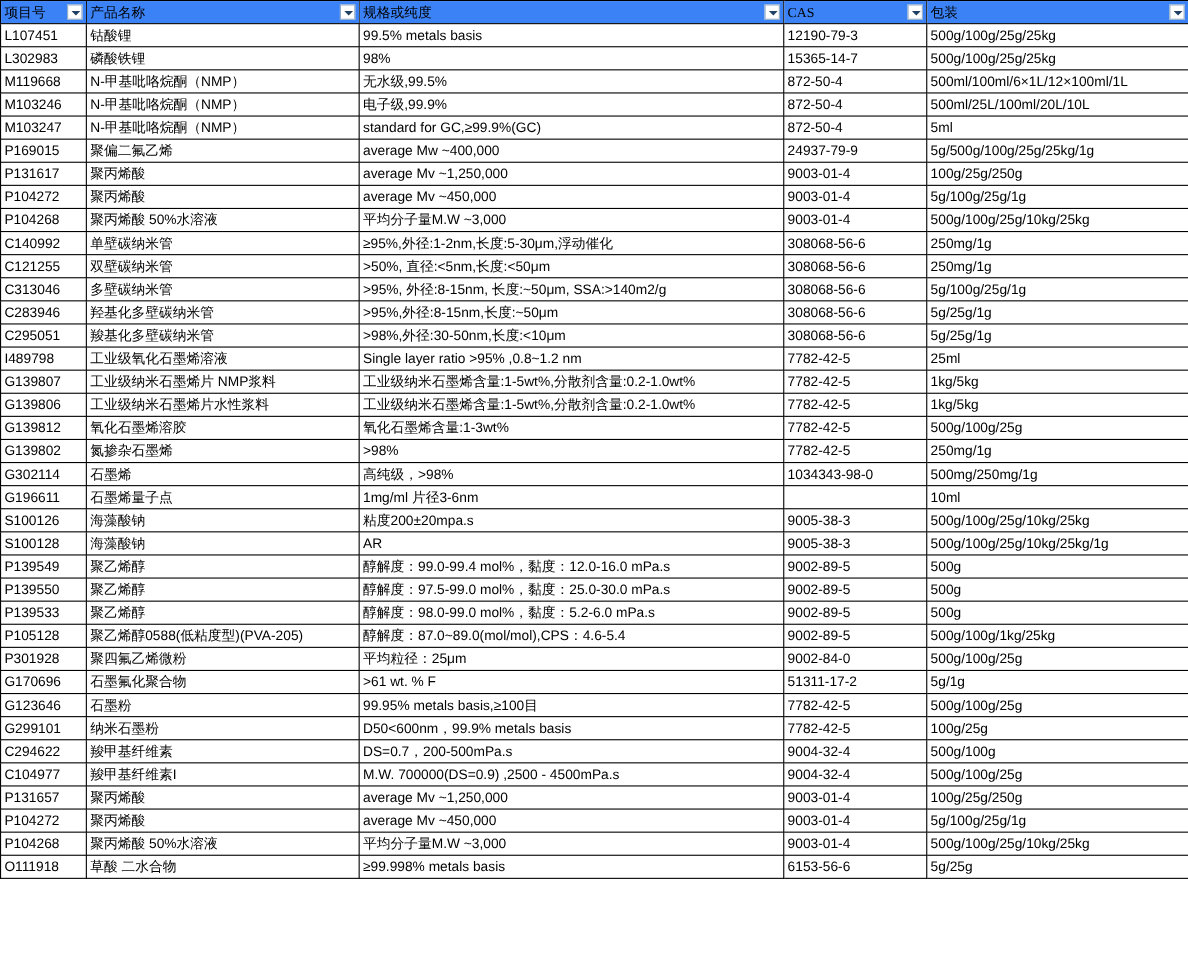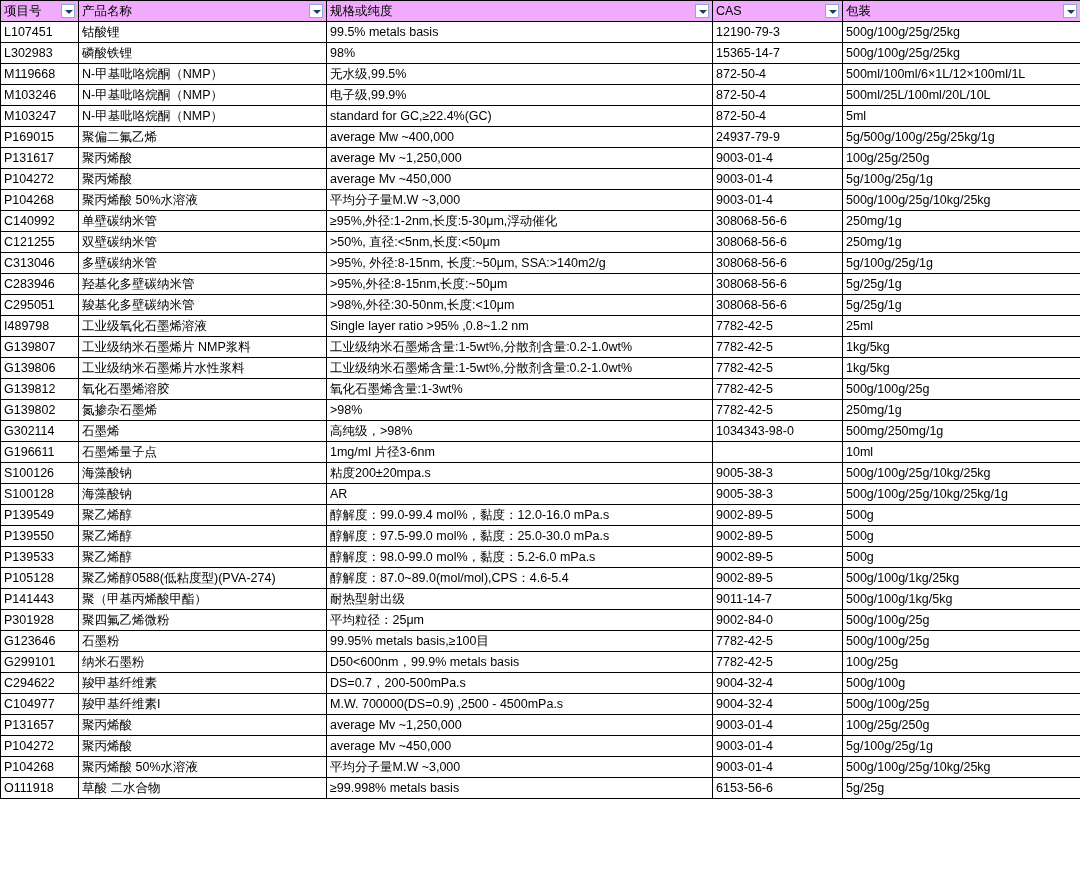--- a/index.html
+++ b/index.html
@@ -42,10 +42,11 @@
     background: #cfdcec;
   }
   thead th {
-    background: #f0abfc;
+    background: #3b82f6;
     font-weight: bold;
     position: relative;
     padding-right: 20px;
+    font-family: Liberation Serif, serif;
   }
   .filter-btn {
     position: absolute;

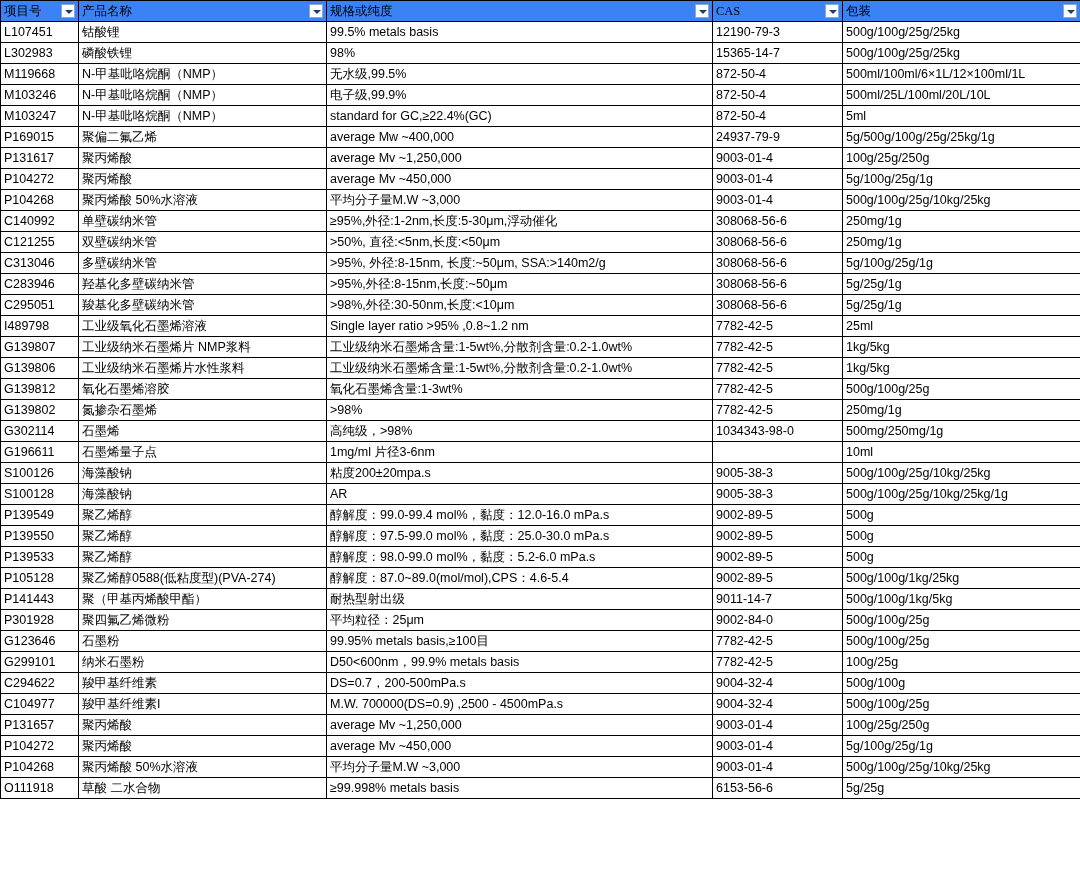--- a/index.html
+++ b/index.html
@@ -142,7 +142,7 @@
     <tr>
         <td class="code">M103247</td>
         <td>N-甲基吡咯烷酮（NMP）</td>
-        <td>standard for GC,≥22.4%(GC)</td>
+        <td>standard for GC,≥99.9%(GC)</td>
         <td>872-50-4</td>
         <td>5ml</td>
       </tr>

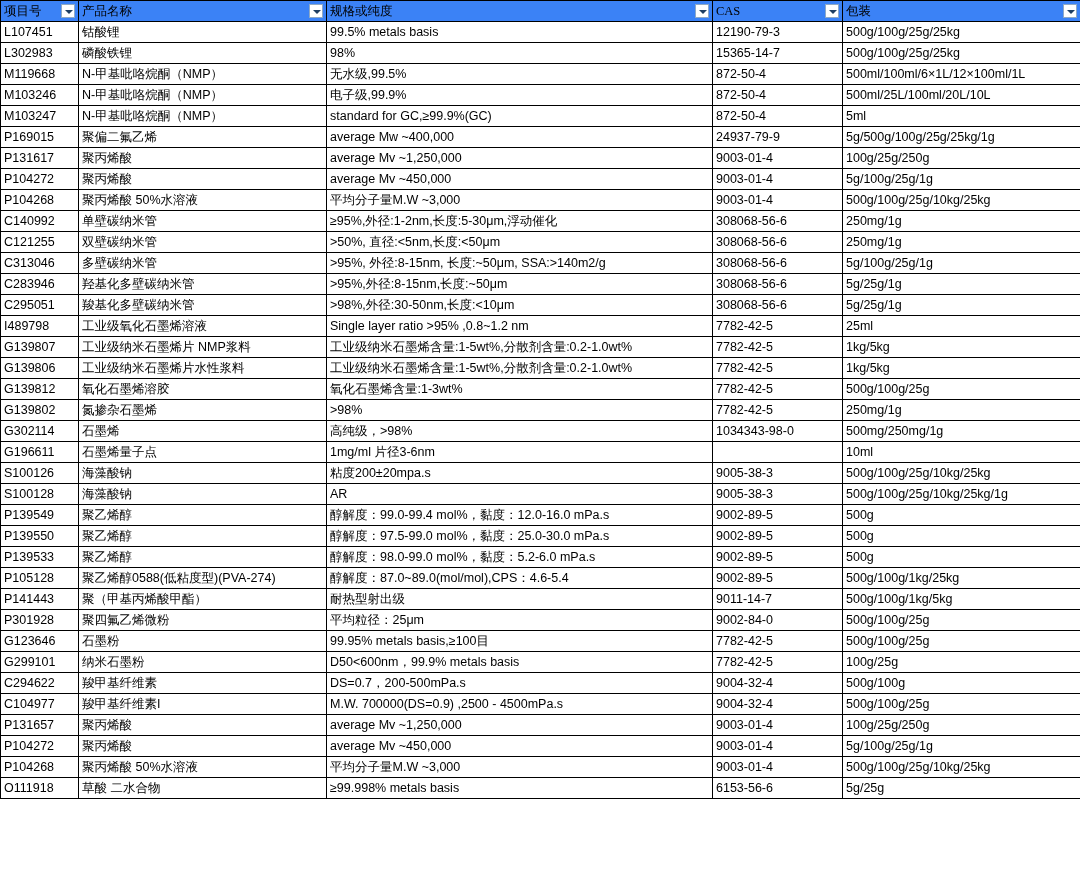--- a/index.html
+++ b/index.html
@@ -295,7 +295,7 @@
       </tr>
     <tr>
         <td class="code">P105128</td>
-        <td>聚乙烯醇0588(低粘度型)(PVA-274)</td>
+        <td>聚乙烯醇0588(低粘度型)(PVA-205)</td>
         <td>醇解度：87.0~89.0(mol/mol),CPS：4.6-5.4</td>
         <td>9002-89-5</td>
         <td>500g/100g/1kg/25kg</td>

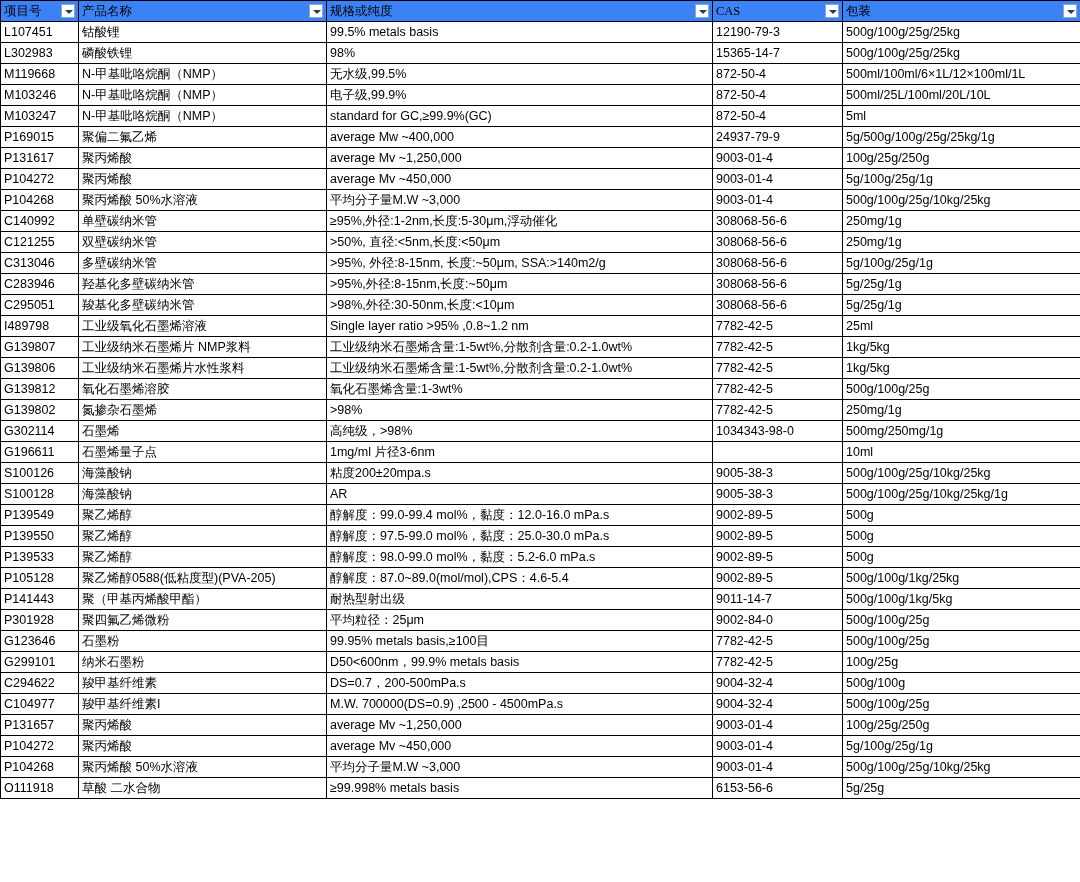--- a/index.html
+++ b/index.html
@@ -301,13 +301,6 @@
         <td>500g/100g/1kg/25kg</td>
       </tr>
     <tr>
-        <td class="code">P141443</td>
-        <td>聚（甲基丙烯酸甲酯）</td>
-        <td>耐热型射出级</td>
-        <td>9011-14-7</td>
-        <td>500g/100g/1kg/5kg</td>
-      </tr>
-    <tr>
         <td class="code">P301928</td>
         <td>聚四氟乙烯微粉</td>
         <td>平均粒径：25μm</td>

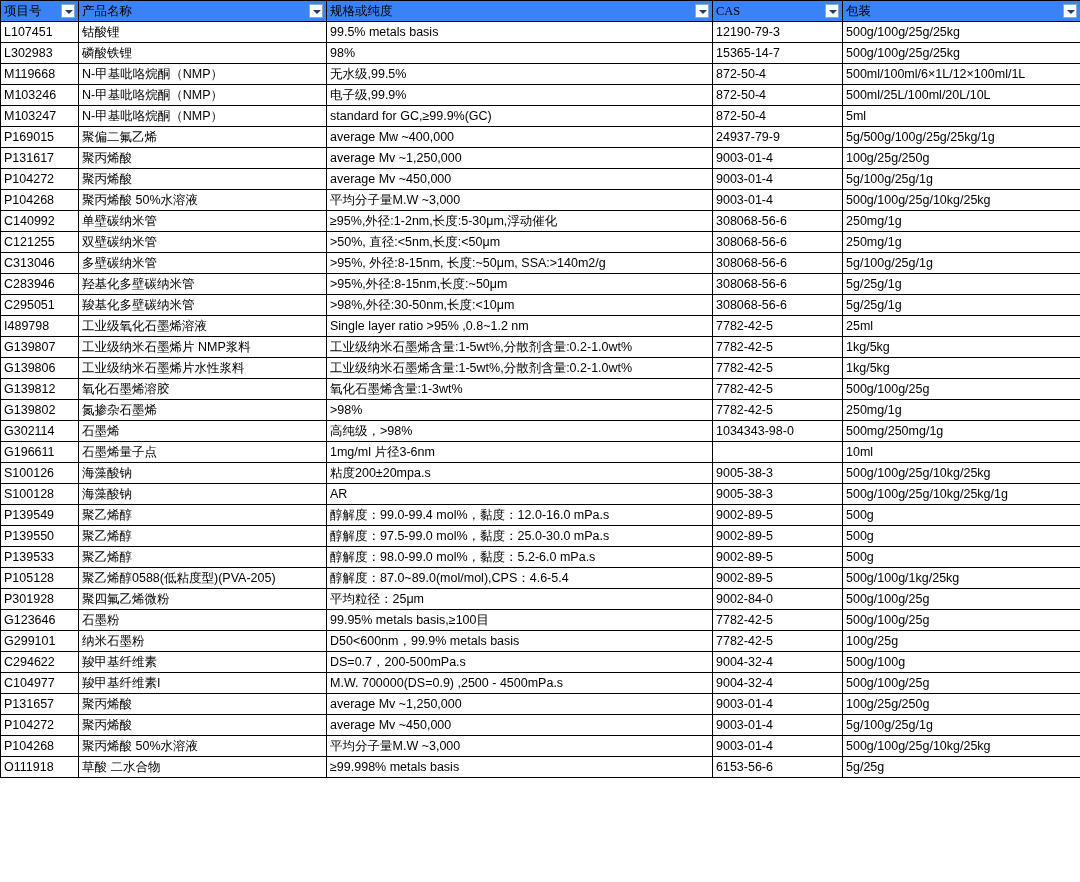--- a/index.html
+++ b/index.html
@@ -308,6 +308,13 @@
         <td>500g/100g/25g</td>
       </tr>
     <tr>
+        <td class="code">G170696</td>
+        <td>石墨氟化聚合物</td>
+        <td>&gt;61 wt. % F</td>
+        <td>51311-17-2</td>
+        <td>5g/1g</td>
+      </tr>
+    <tr>
         <td class="code">G123646</td>
         <td>石墨粉</td>
         <td>99.95% metals basis,≥100目</td>

